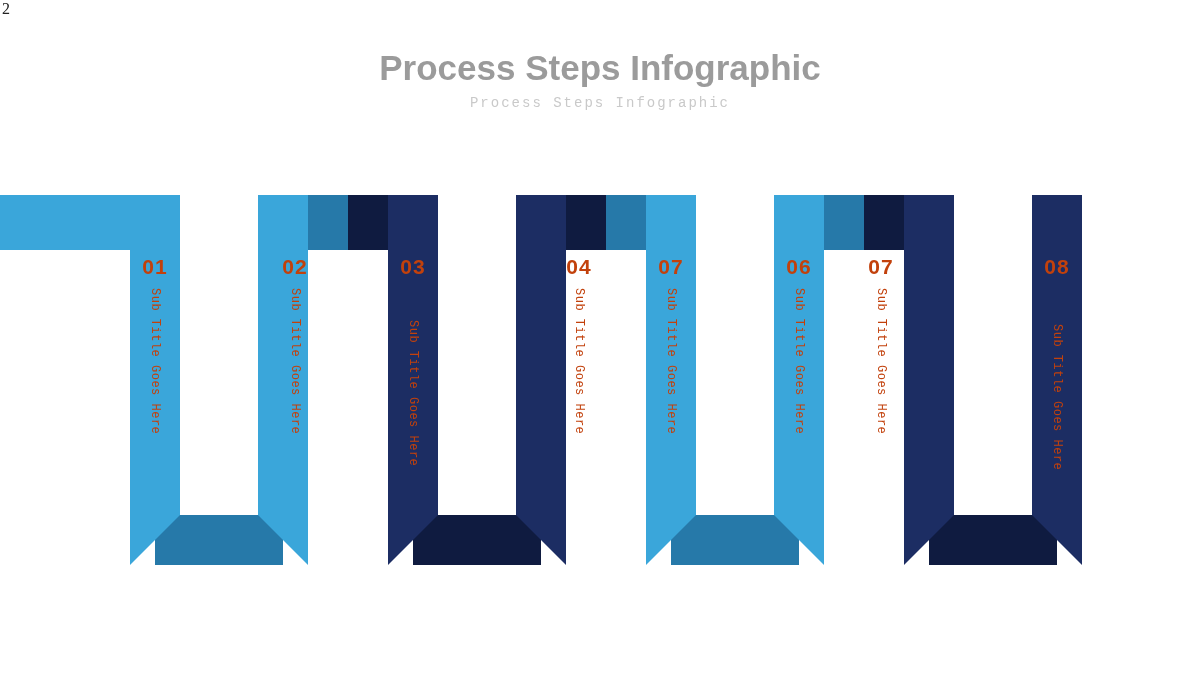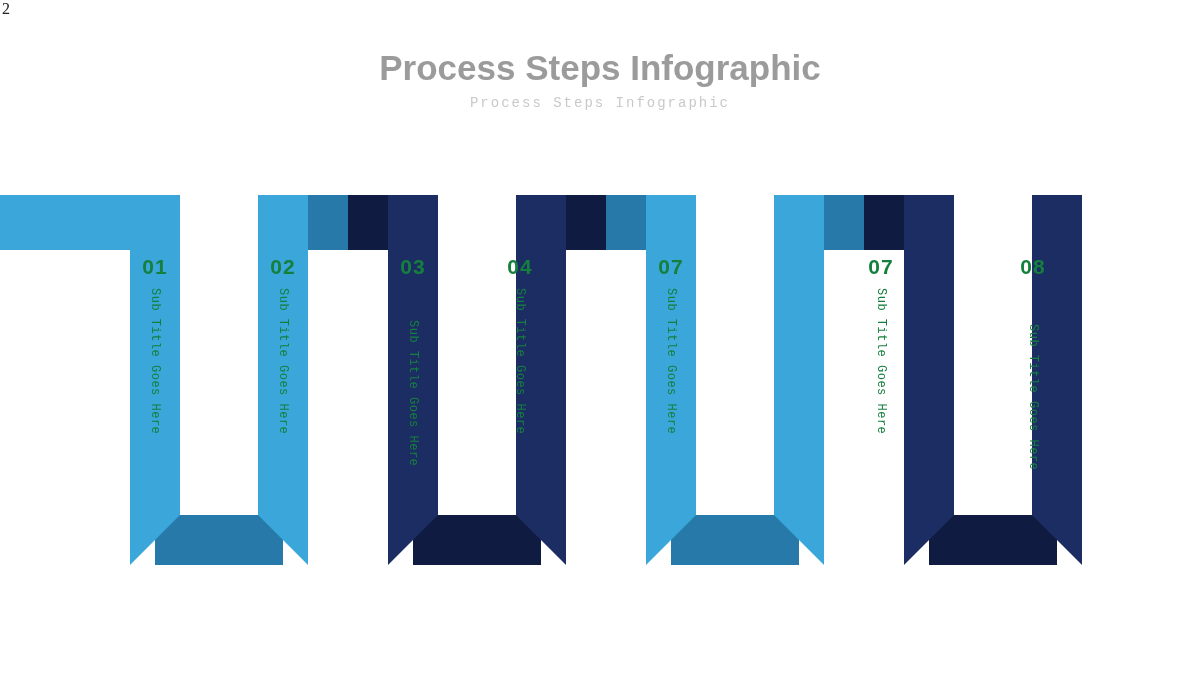--- a/index.html
+++ b/index.html
@@ -96,7 +96,7 @@
       <polygon points="1032,195 1082,195 1082,565 1032,515" fill="#1c2d63"></polygon>
     </svg>
 
-  <div id="strips" style="color: #15803d;">
+  <div id="strips" style="color: #c2410c;">
       <div class="strip" style="left: 130px;">
         <div class="num">01</div>
         <div class="vlabel">Sub Title Goes Here</div>

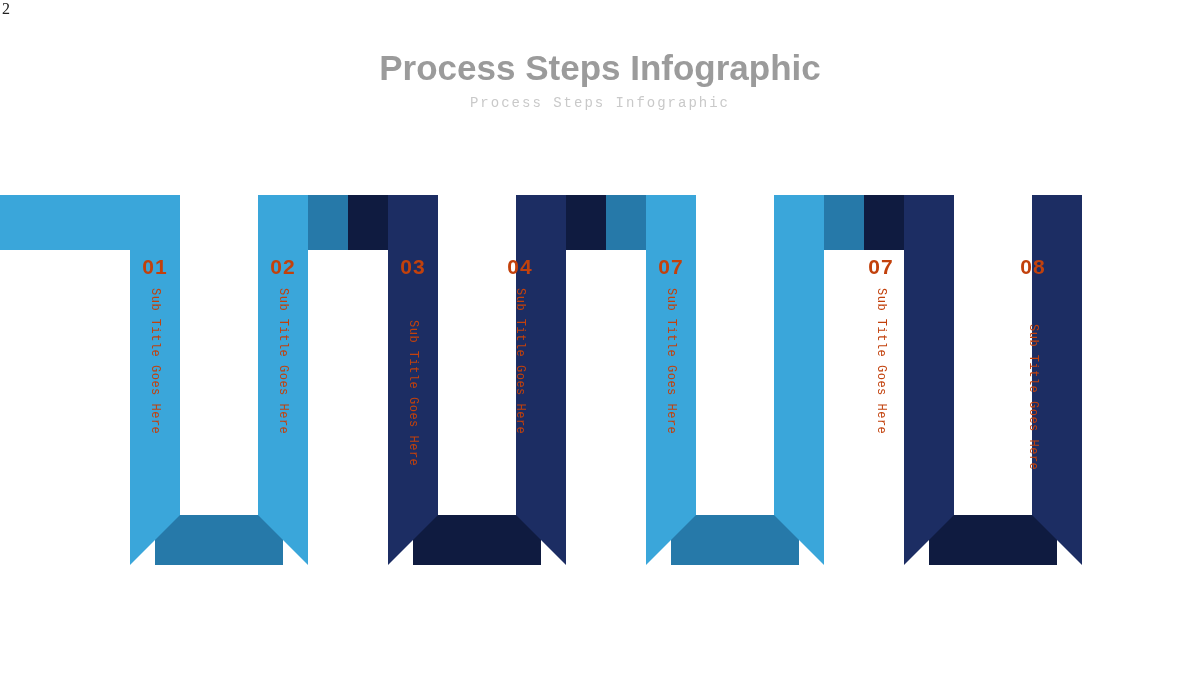--- a/index.html
+++ b/index.html
@@ -101,7 +101,7 @@
         <div class="num">01</div>
         <div class="vlabel">Sub Title Goes Here</div>
       </div>
-      <div class="strip" style="left: 258px;">
+      <div class="strip" style="left: 270px;">
         <div class="num">02</div>
         <div class="vlabel">Sub Title Goes Here</div>
       </div>

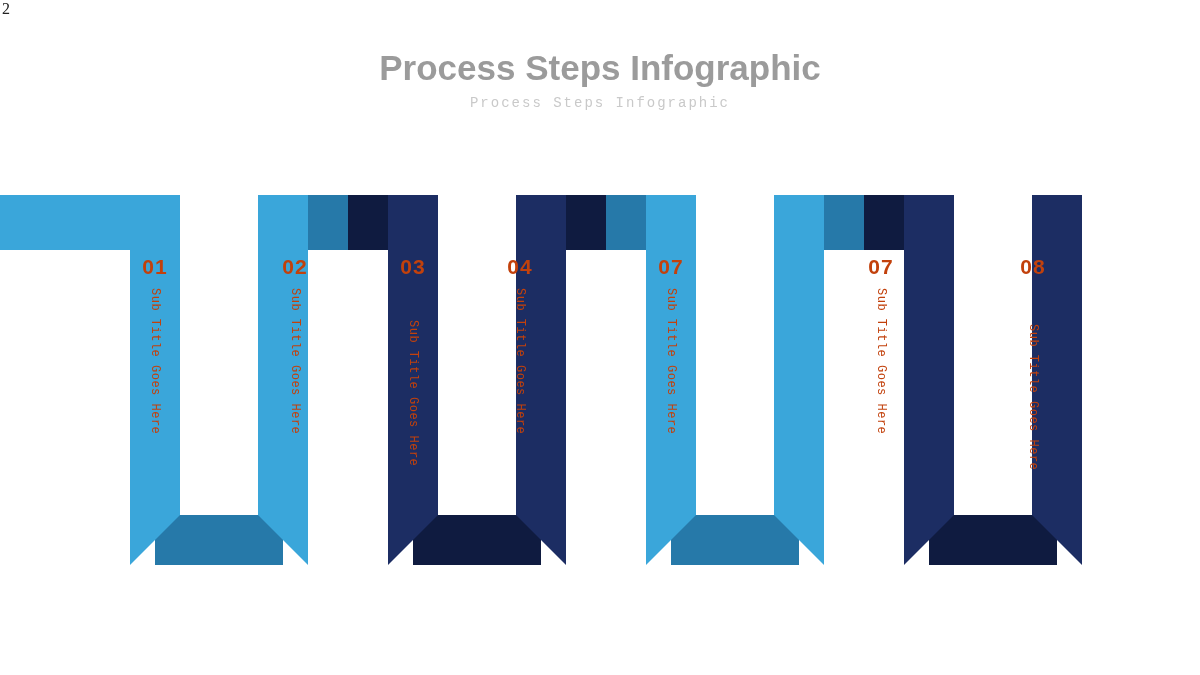--- a/index.html
+++ b/index.html
@@ -109,7 +109,7 @@
         <div class="num">03</div>
         <div class="vlabel">Sub Title Goes Here</div>
       </div>
-      <div class="strip" style="left: 495px;">
+      <div class="strip" style="left: 516px; padding-left: 38px;">
         <div class="num">04</div>
         <div class="vlabel">Sub Title Goes Here</div>
       </div>

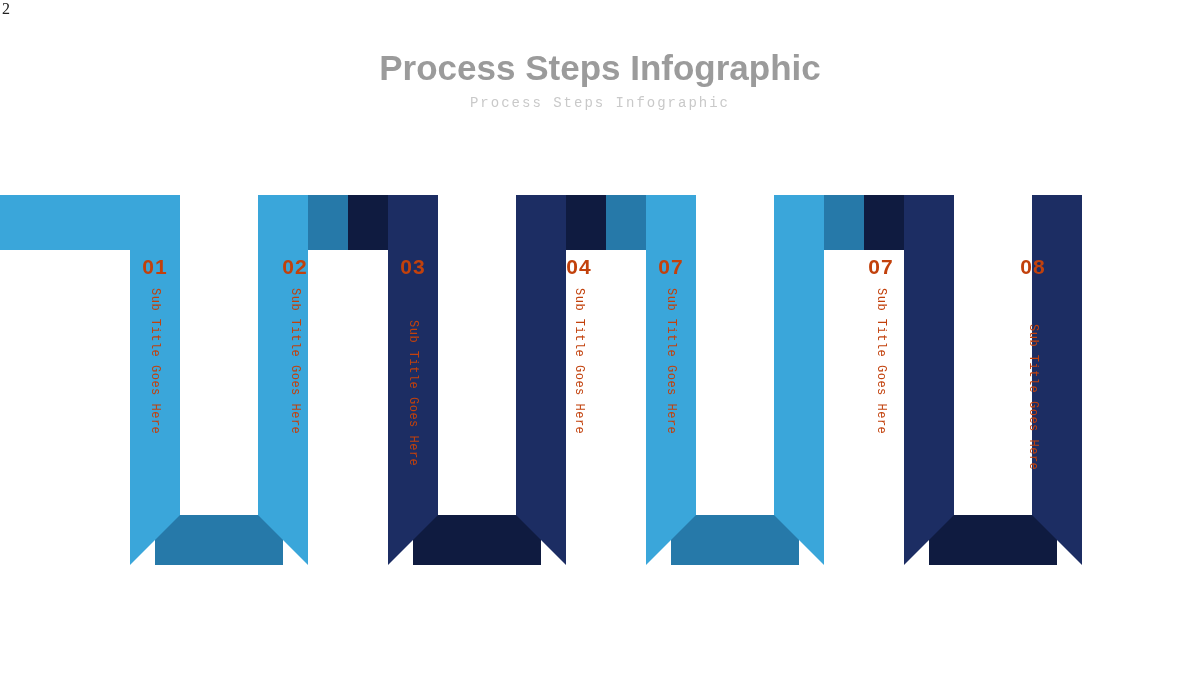--- a/index.html
+++ b/index.html
@@ -117,6 +117,10 @@
         <div class="num">07</div>
         <div class="vlabel">Sub Title Goes Here</div>
       </div>
+      <div class="strip" style="left: 774px;">
+        <div class="num">06</div>
+        <div class="vlabel">Sub Title Goes Here</div>
+      </div>
       <div class="strip" style="left: 856px;">
         <div class="num">07</div>
         <div class="vlabel">Sub Title Goes Here</div>

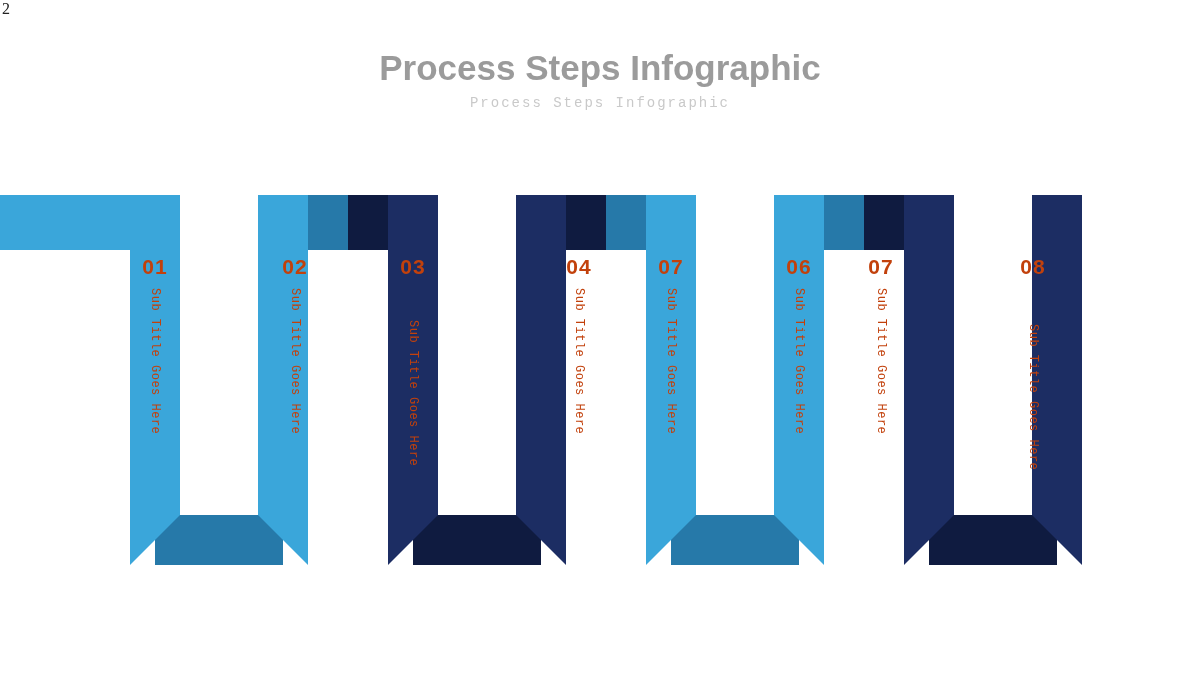--- a/index.html
+++ b/index.html
@@ -125,7 +125,7 @@
         <div class="num">07</div>
         <div class="vlabel">Sub Title Goes Here</div>
       </div>
-      <div class="strip" style="left: 1008px; gap: 36px;">
+      <div class="strip" style="left: 1032px; gap: 36px;">
         <div class="num">08</div>
         <div class="vlabel">Sub Title Goes Here</div>
       </div>

